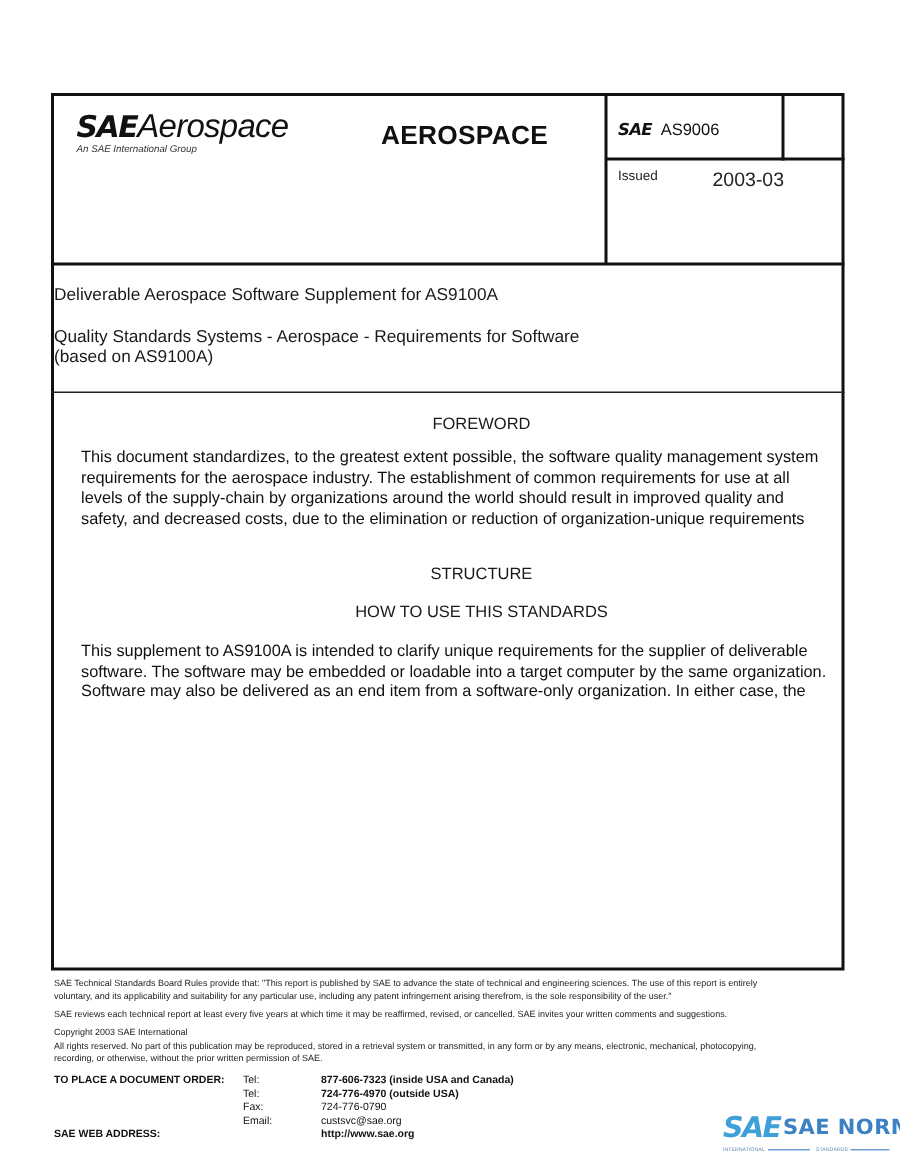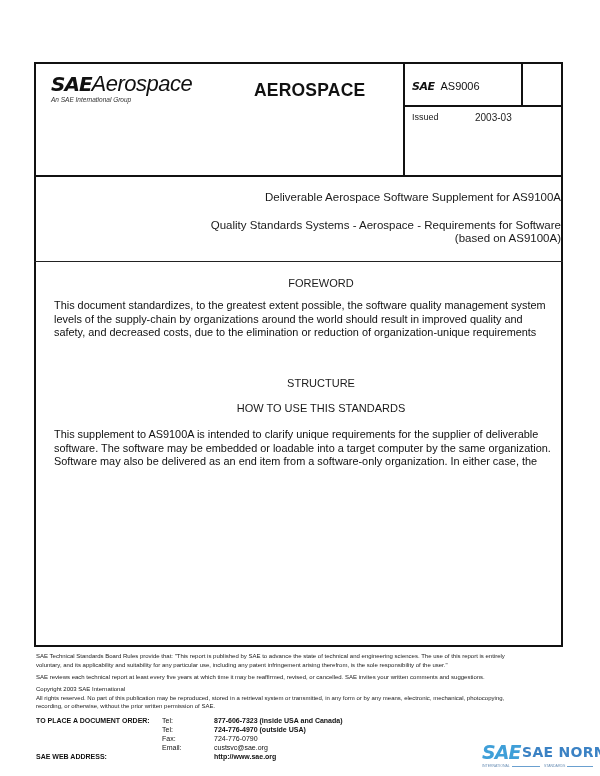--- a/index.html
+++ b/index.html
@@ -24,7 +24,7 @@
   .docnum { position: absolute; left: 412px; top: 80px; font-size: 11px; white-space: nowrap; }
   .docnum .sae-mini { font-weight: 900; font-style: italic; font-family: "DejaVu Sans", sans-serif; font-size: 11px; letter-spacing: -0.5px; margin-right: 6px; }
   .issued-label { position: absolute; left: 412px; top: 112px; font-size: 9px; color: #222; }
-  .issued-val { position: absolute; left: 475px; top: 112px; font-size: 10px; color: #222; }
+  .issued-val { position: absolute; left: 475px; top: 112px; font-size: 13px; color: #222; }
 
   .titles { position: absolute; left: 36px; width: 525px; text-align: right; font-size: 11.5px; color: #1a1a1a; }
   .t1 { top: 191px; }

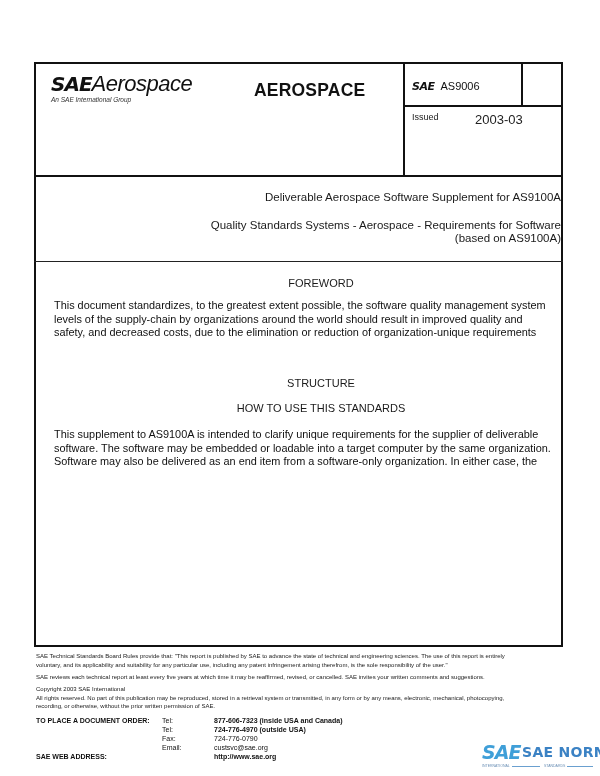--- a/index.html
+++ b/index.html
@@ -26,7 +26,7 @@
   .issued-label { position: absolute; left: 412px; top: 112px; font-size: 9px; color: #222; }
   .issued-val { position: absolute; left: 475px; top: 112px; font-size: 13px; color: #222; }
 
-  .titles { position: absolute; left: 36px; width: 525px; text-align: right; font-size: 11.5px; color: #1a1a1a; }
+  .titles { position: absolute; left: 36px; width: 525px; text-align: left; font-size: 11.5px; color: #1a1a1a; }
   .t1 { top: 191px; }
   .t2 { top: 219px; }
   .t3 { top: 232px; }

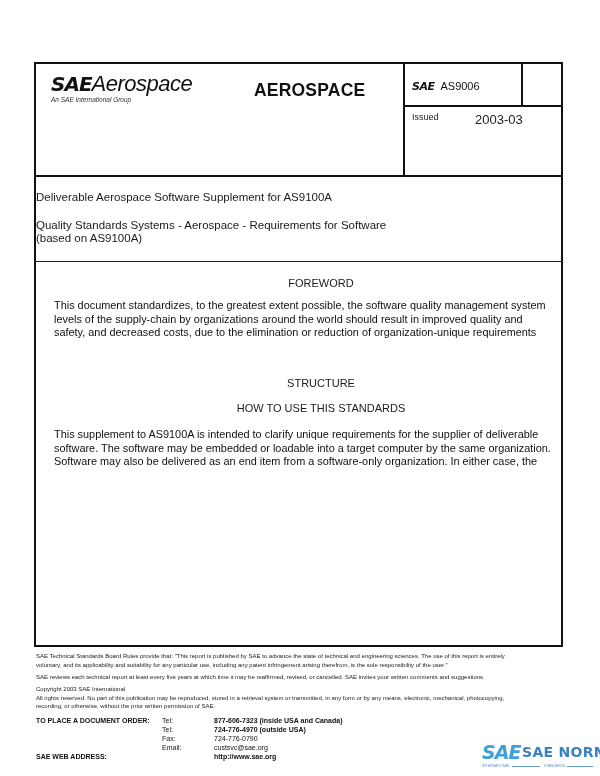--- a/index.html
+++ b/index.html
@@ -94,6 +94,7 @@
 <div class="sec-head h-foreword">FOREWORD</div>
 <div class="para p1">
   <span class="line">This document standardizes, to the greatest extent possible, the software quality management system</span>
+  <span class="line">requirements for the aerospace industry. The establishment of common requirements for use at all</span>
   <span class="line">levels of the supply-chain by organizations around the world should result in improved quality and</span>
   <span class="line">safety, and decreased costs, due to the elimination or reduction of organization-unique requirements</span>
 </div>

